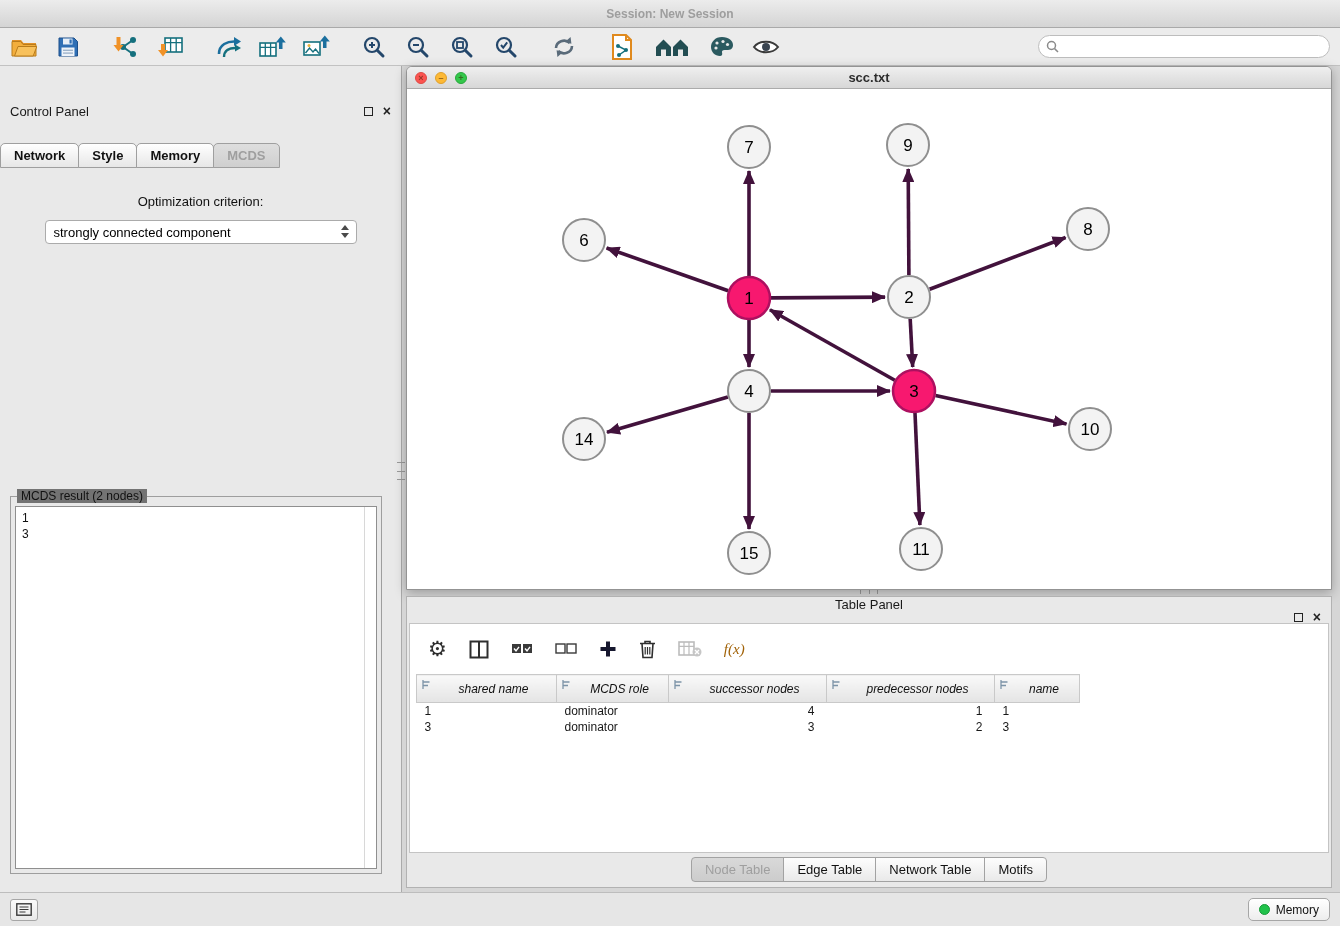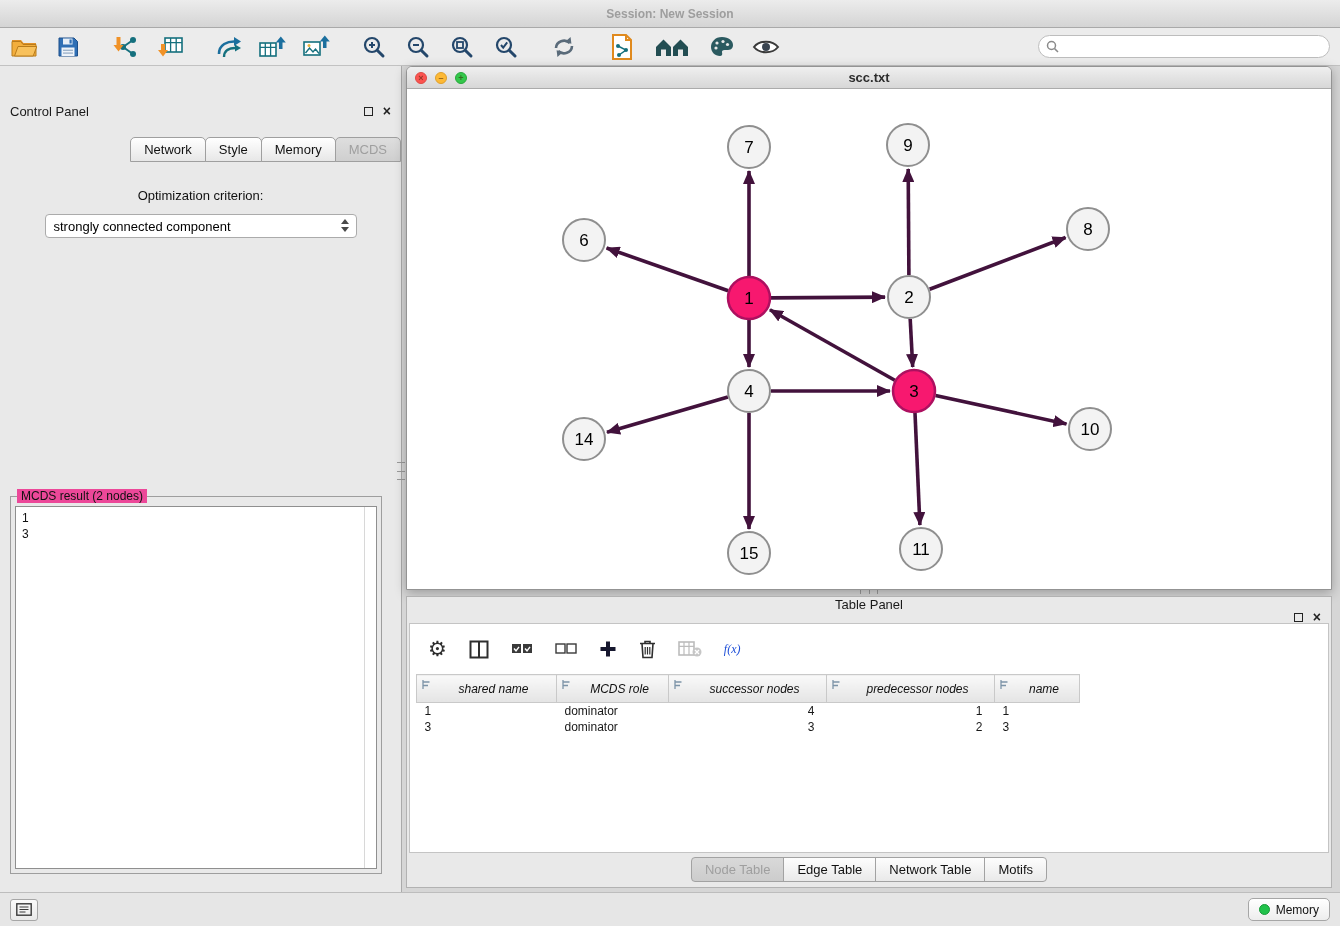--- a/index.html
+++ b/index.html
@@ -33,7 +33,7 @@
   .win-btns { margin-left:auto; display:flex; gap:10px; align-items:center; }
   .float-glyph { width:9px; height:9px; border:1.5px solid #222; display:inline-block; }
   .close-glyph { font-size:14px; font-weight:bold; color:#222; line-height:10px; }
-  .cp-tabs { display:flex; justify-content:flex-end; margin-top:12px; }
+  .cp-tabs { display:flex; justify-content:flex-start; margin-top:18px;font-weight:bold; }
   .cp-tab { font-size:13px; padding:4px 13px; border:1px solid #9f9f9f; margin-left:-1px;
     background:linear-gradient(#ffffff,#e7e7e7); color:#111; border-radius:5px 5px 0 0; cursor:pointer; }
   .cp-tab:first-child { margin-left:0; }

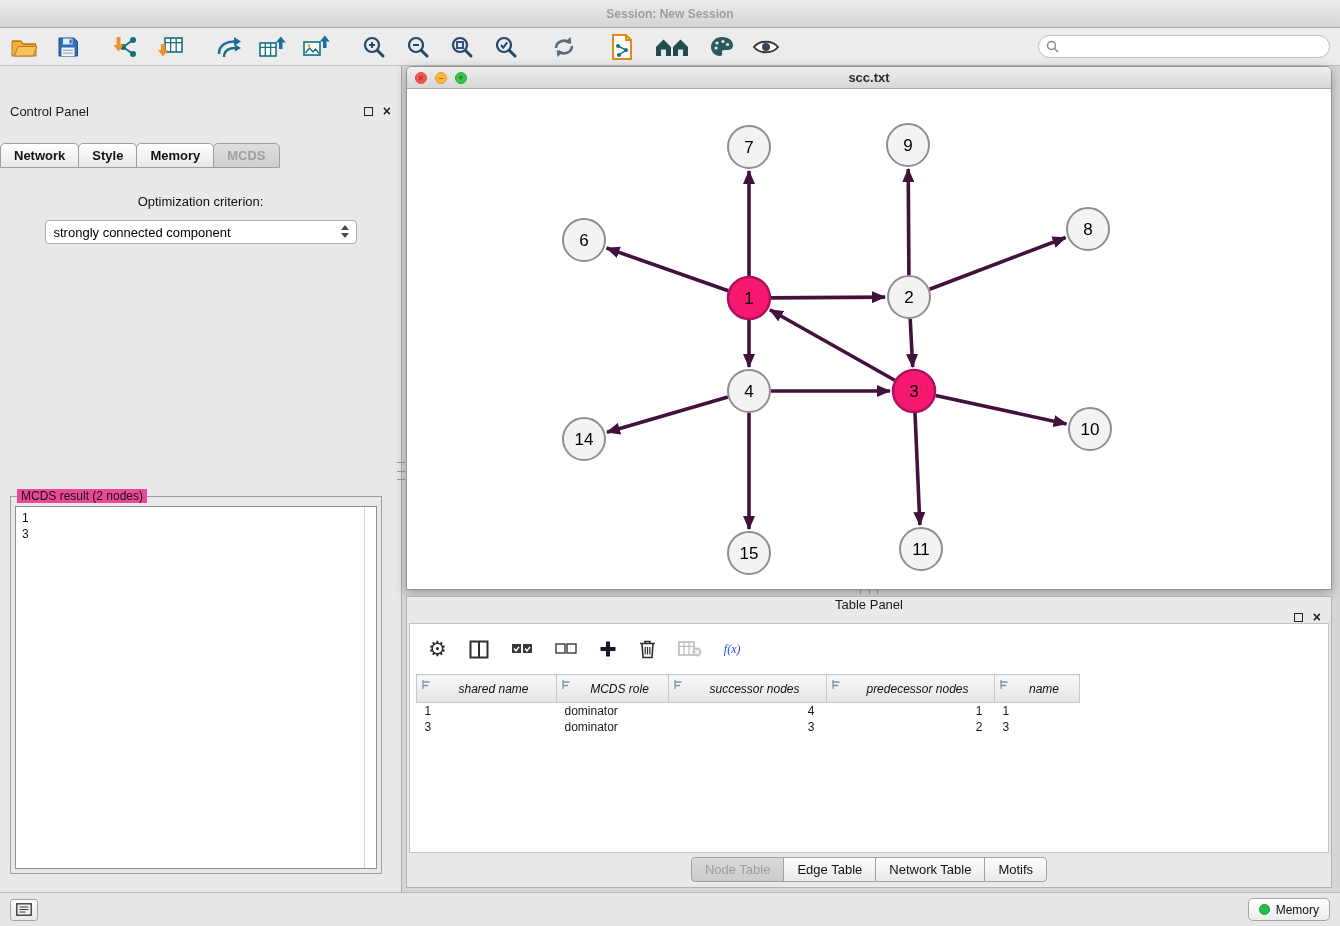--- a/index.html
+++ b/index.html
@@ -53,7 +53,7 @@
     font-family:"Liberation Sans",sans-serif; }
   .result-fieldset { position:absolute; left:10px; width:372px; top:430px; height:378px;
     border:1px solid #9e9e9e; }
-  .fieldset-legend { position:absolute; top:-8px; left:6px; background:#ec4899;
+  .fieldset-legend { position:absolute; top:-8px; left:6px; background:#737373;
     padding:0 4px; font-size:12px; color:#111; }
   .result-list { position:absolute; left:4px; right:4px; top:9px; bottom:4px;
     background:#fff; border:1px solid #8f8f8f; font-size:12px; padding:3px 6px;

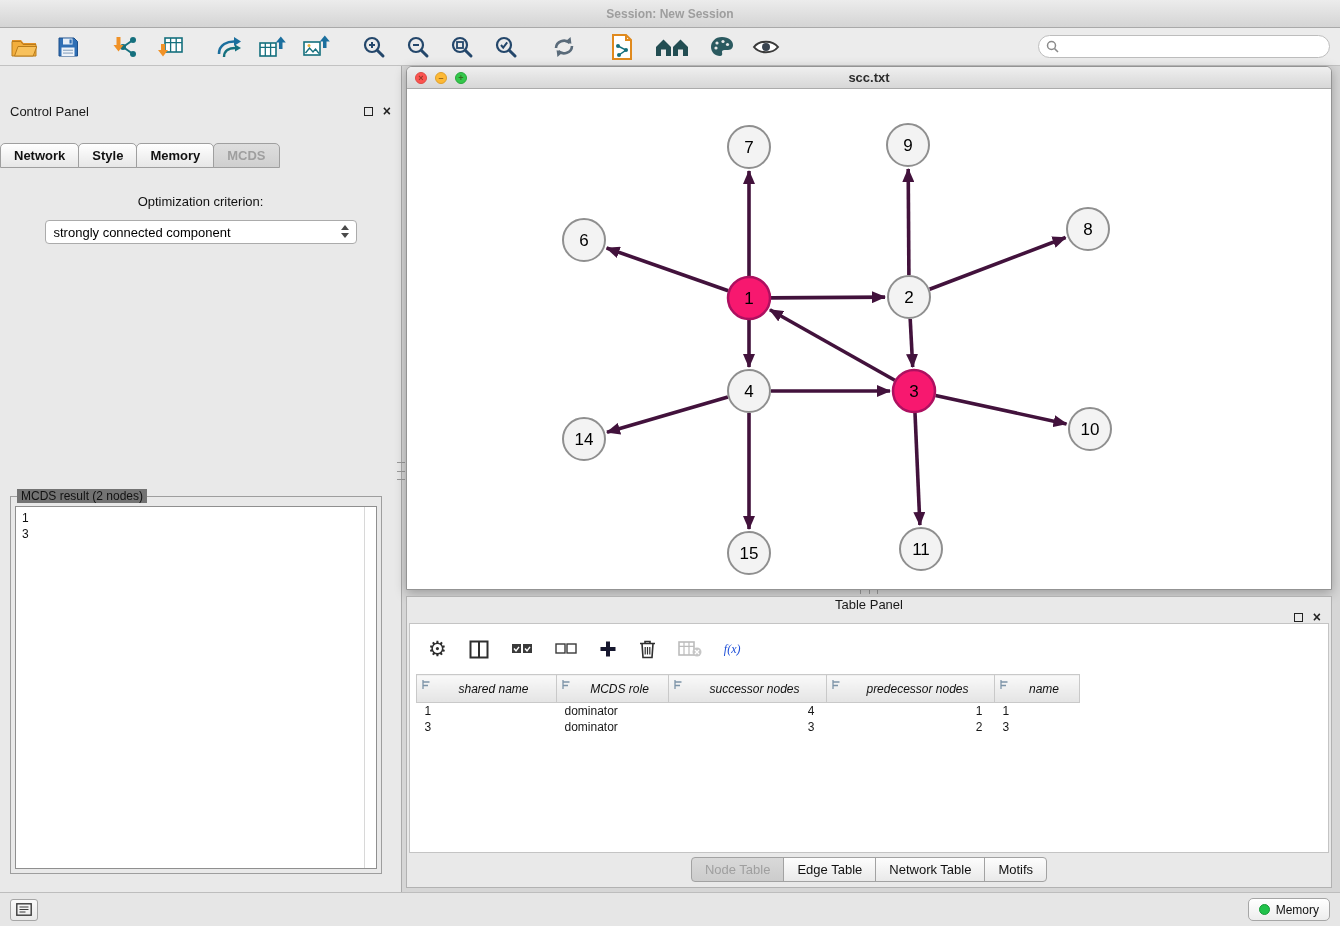--- a/index.html
+++ b/index.html
@@ -97,7 +97,7 @@
     border:none; cursor:pointer; height:28px; }
   .gear-glyph { font-size:21px; color:#2e2e2e; line-height:22px; font-family:"DejaVu Sans",sans-serif; }
   .fx-label { font-family:"Liberation Serif","DejaVu Serif",serif; font-style:italic;
-    font-size:12px; color:#1d4ed8; }
+    font-size:15px; color:#a16207; }
   table.node-table { border-collapse:collapse; font-size:12px; margin-left:6px; table-layout:fixed; }
   table.node-table th { border:1px solid #c9c9c9; background:linear-gradient(#f9f9f9,#e4e4e4);
     font-weight:normal; height:28px; position:relative; text-align:center; color:#111;

